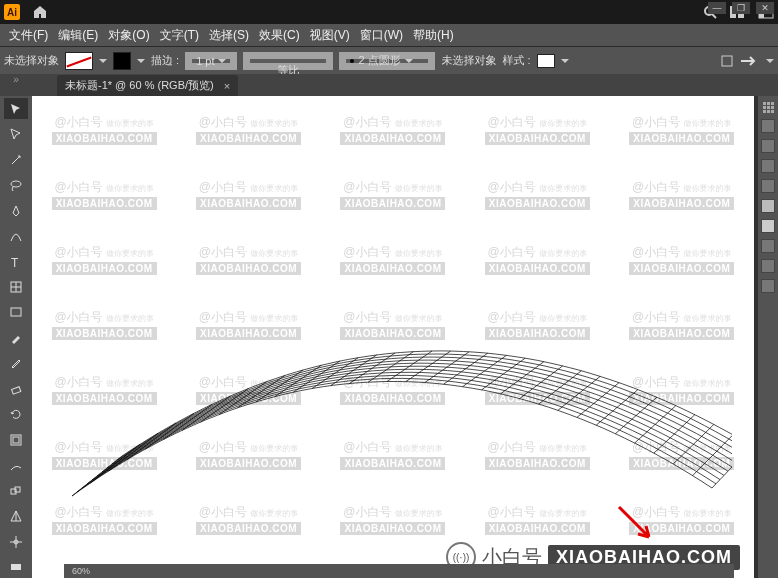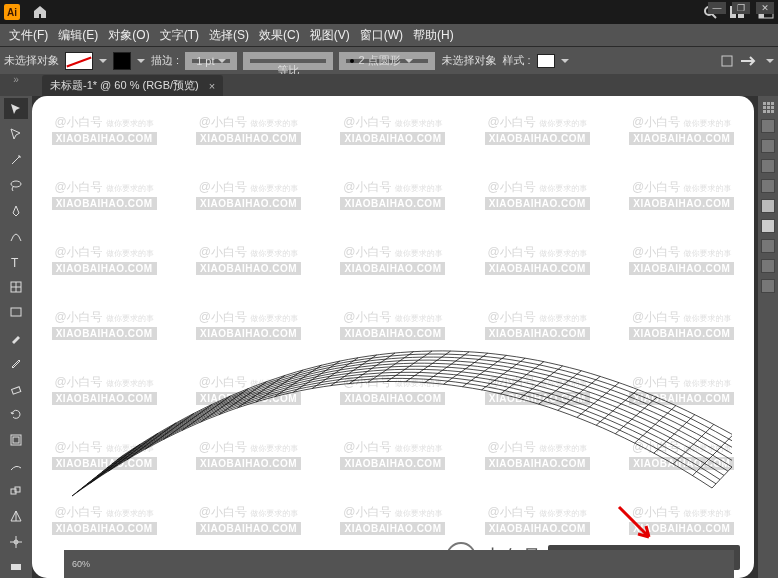--- a/index.html
+++ b/index.html
@@ -33,7 +33,7 @@
   .tabarea { display:flex; }
   .tool-gutter-top { width:32px; height:22px; background:#434343; font-size:10px; color:#999; text-align:center;}
   .tabstrip { height:22px; background:#434343; flex:1; display:flex; align-items:flex-end; padding-left:10px;}
-  .tab { background:#333; color:#ddd; font-size:11px; padding:3px 8px; display:flex; gap:10px; align-items:center; border-top-left-radius:3px; border-top-right-radius:3px;}
+  .tab { background:#333; color:#ddd; font-size:11px; padding:3px 8px; display:flex; gap:10px; align-items:center; border-top-left-radius:3px; border-top-right-radius:3px;margin-left:15px;}
   .tab .close { color:#bbb; font-size:11px;}
 
   

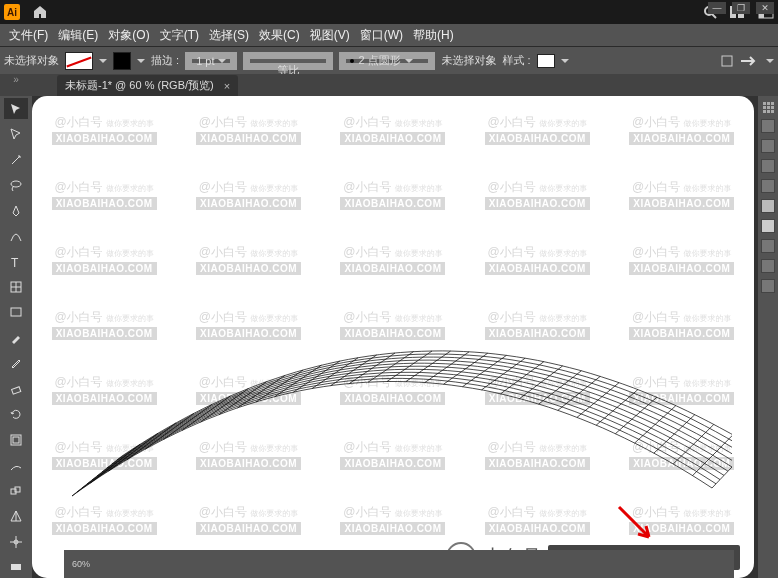--- a/index.html
+++ b/index.html
@@ -42,7 +42,7 @@
   .toolbtn { width:24px; height:22px; display:flex; align-items:center; justify-content:center; color:#ddd;}
   .toolbtn.active { background:#333; }
   .canvas-wrap { flex:1; position:relative; background:#323232; }
-  .canvas { position:absolute; left:0; top:0; right:24px; bottom:0; background:#fff;border-radius:15px; }
+  .canvas { position:absolute; left:0; top:0; right:24px; bottom:0; background:#fff; }
   .rightstrip { width:20px; background:#535353; position:absolute; right:0; top:0; bottom:0;}
   .rightstrip .sq { width:14px; height:14px; margin:6px auto; background:#777; border:1px solid #444;}
   .rightstrip .dots { display:grid; grid-template-columns:repeat(3,3px); grid-auto-rows:3px; gap:1px; width:11px; margin:6px auto;}

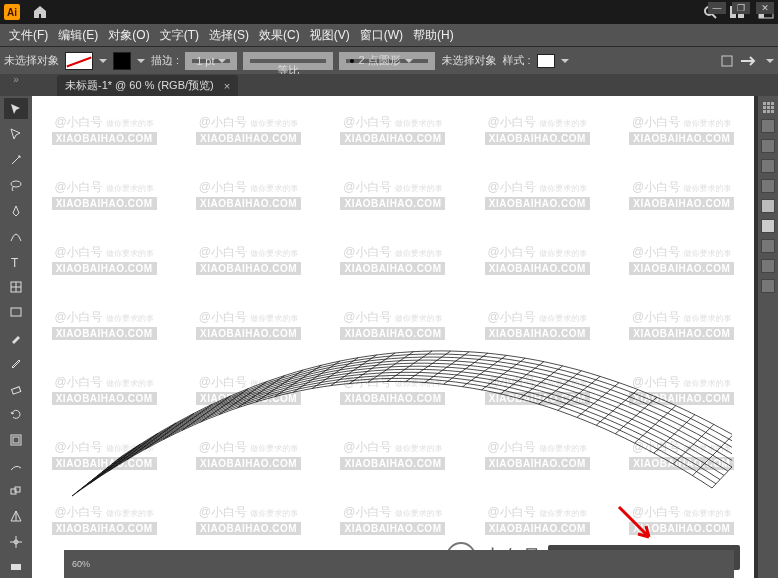--- a/index.html
+++ b/index.html
@@ -63,7 +63,7 @@
 
   svg { display:block; }
 
-  .statusbar { position:absolute; left:32px; right:20px; bottom:0; height:28px; background:#535353; color:#ccc; font-size:9px; display:flex; align-items:center; gap:24px; padding:0 8px;}
+  .statusbar { position:absolute; left:32px; right:20px; bottom:0; height:14px; background:#535353; color:#ccc; font-size:9px; display:flex; align-items:center; gap:24px; padding:0 8px;}
 </style>
 </head>
 <body>

